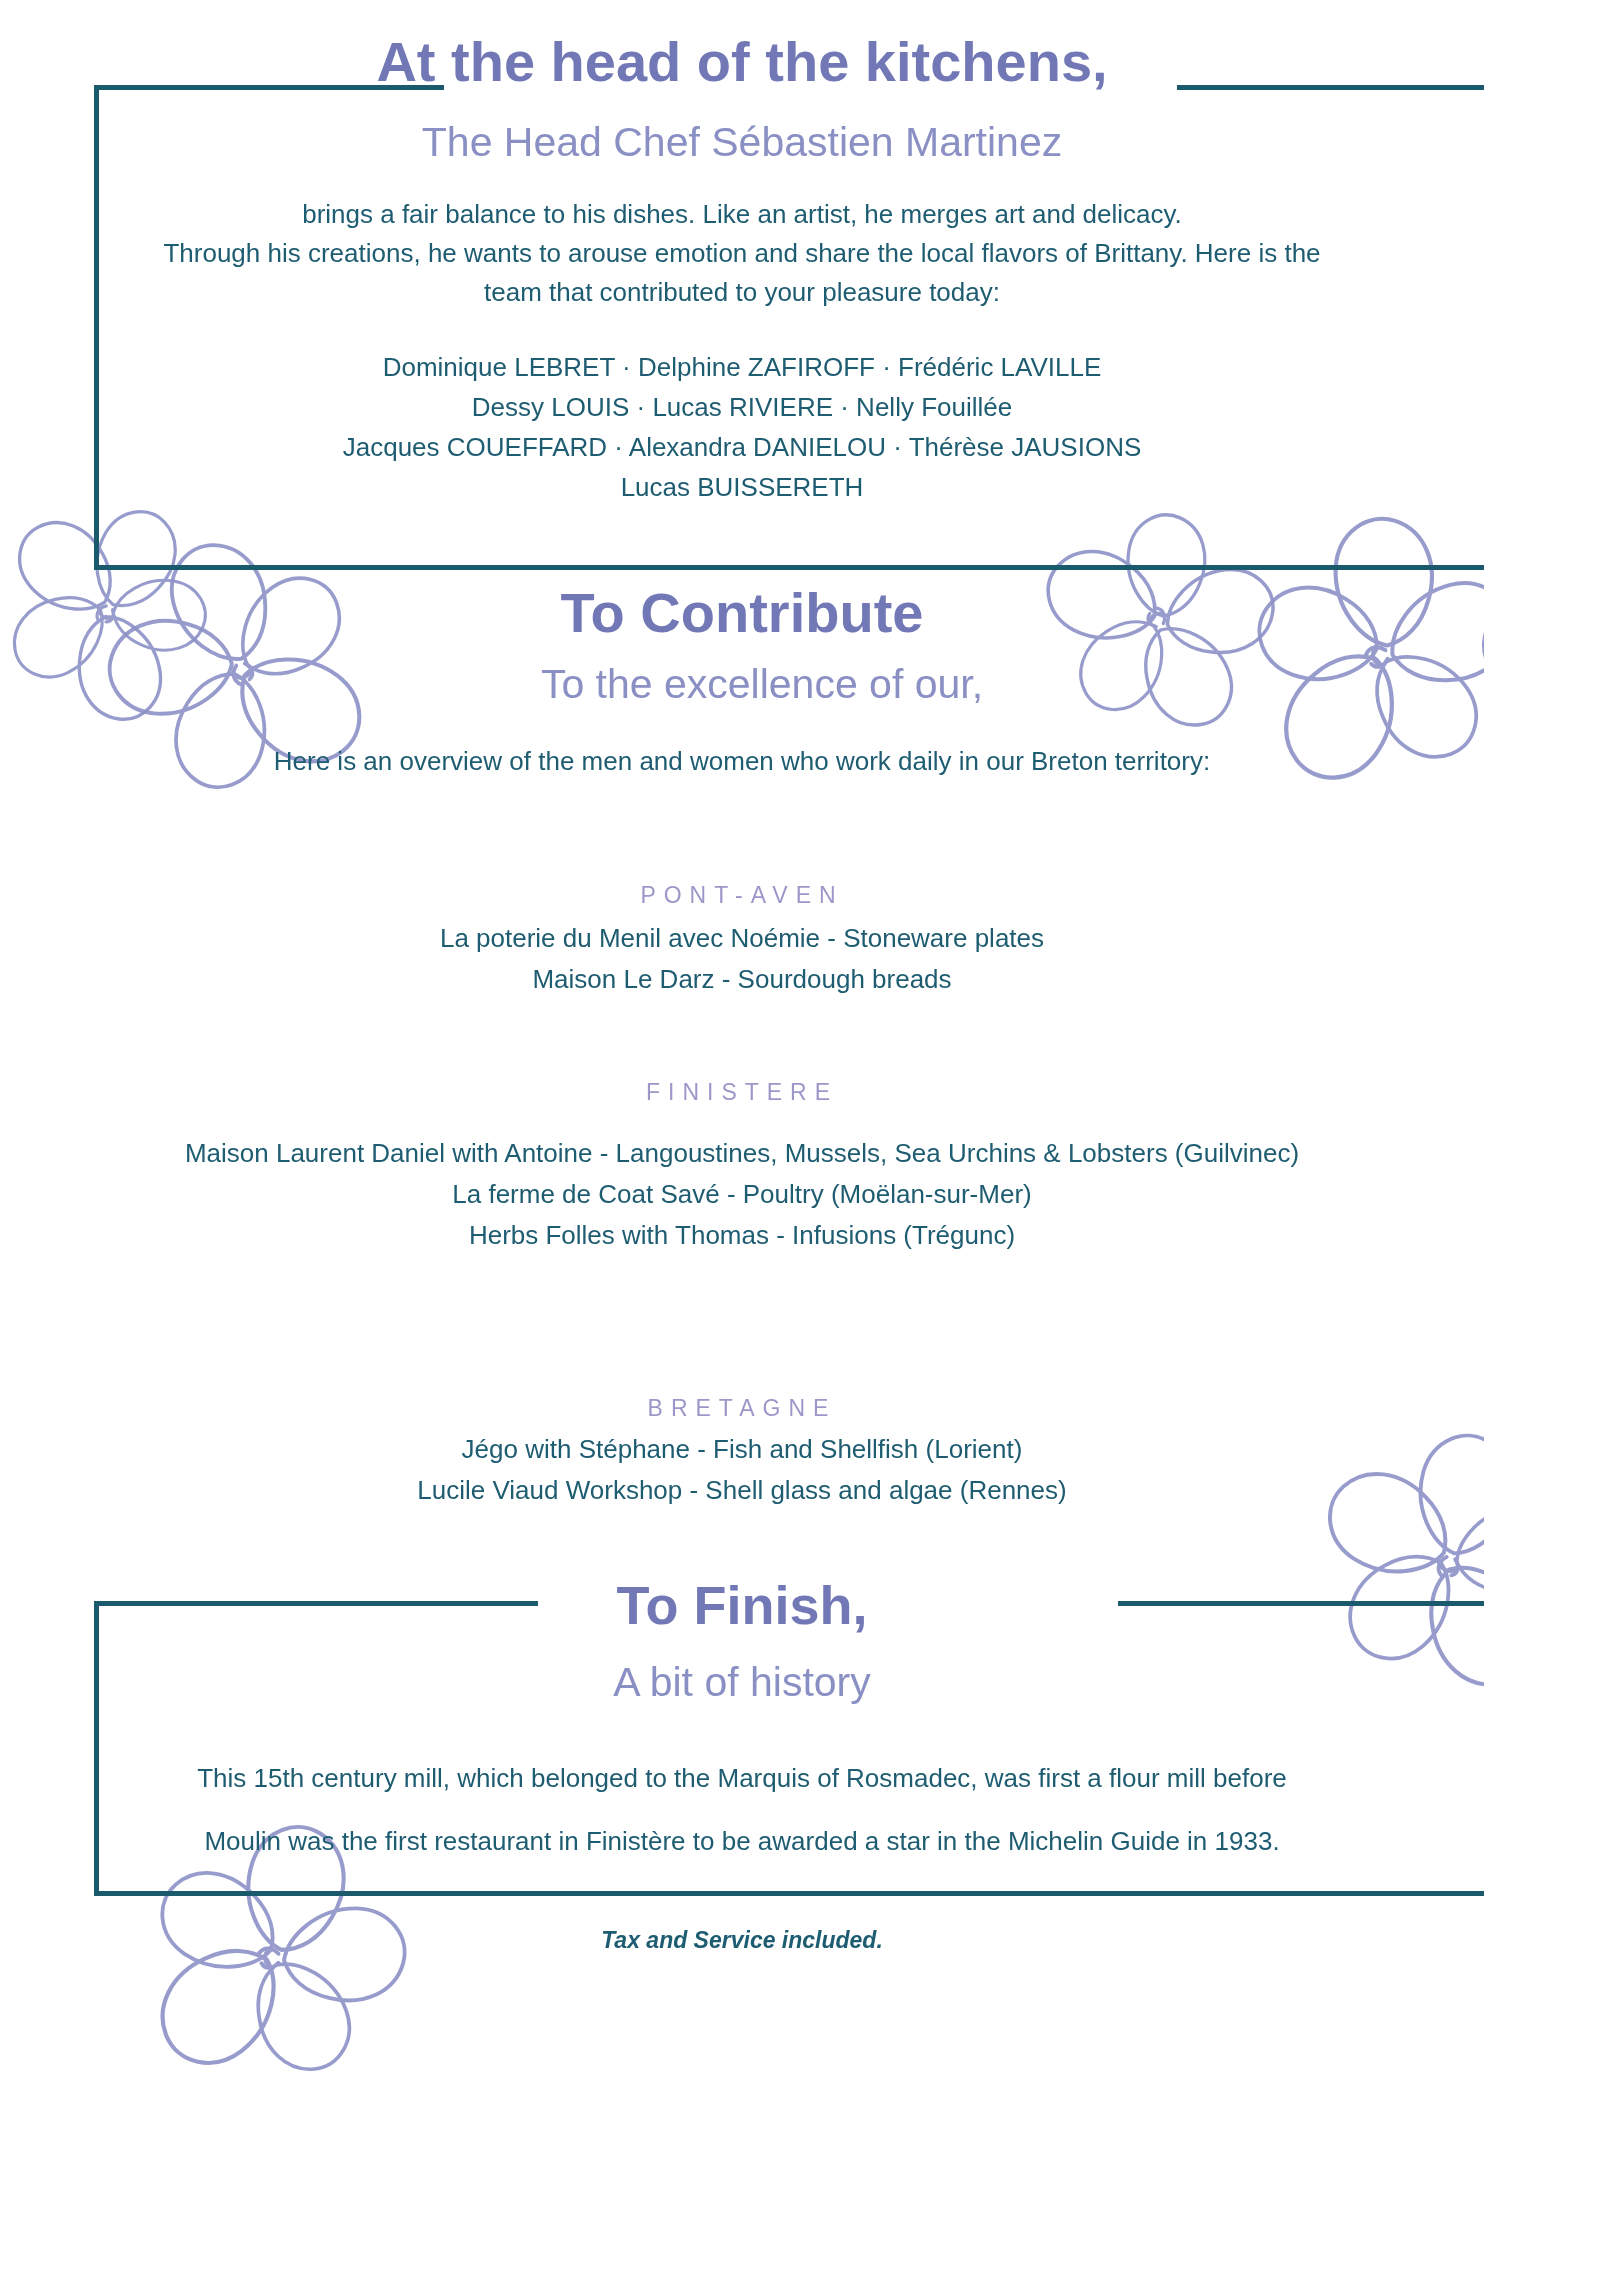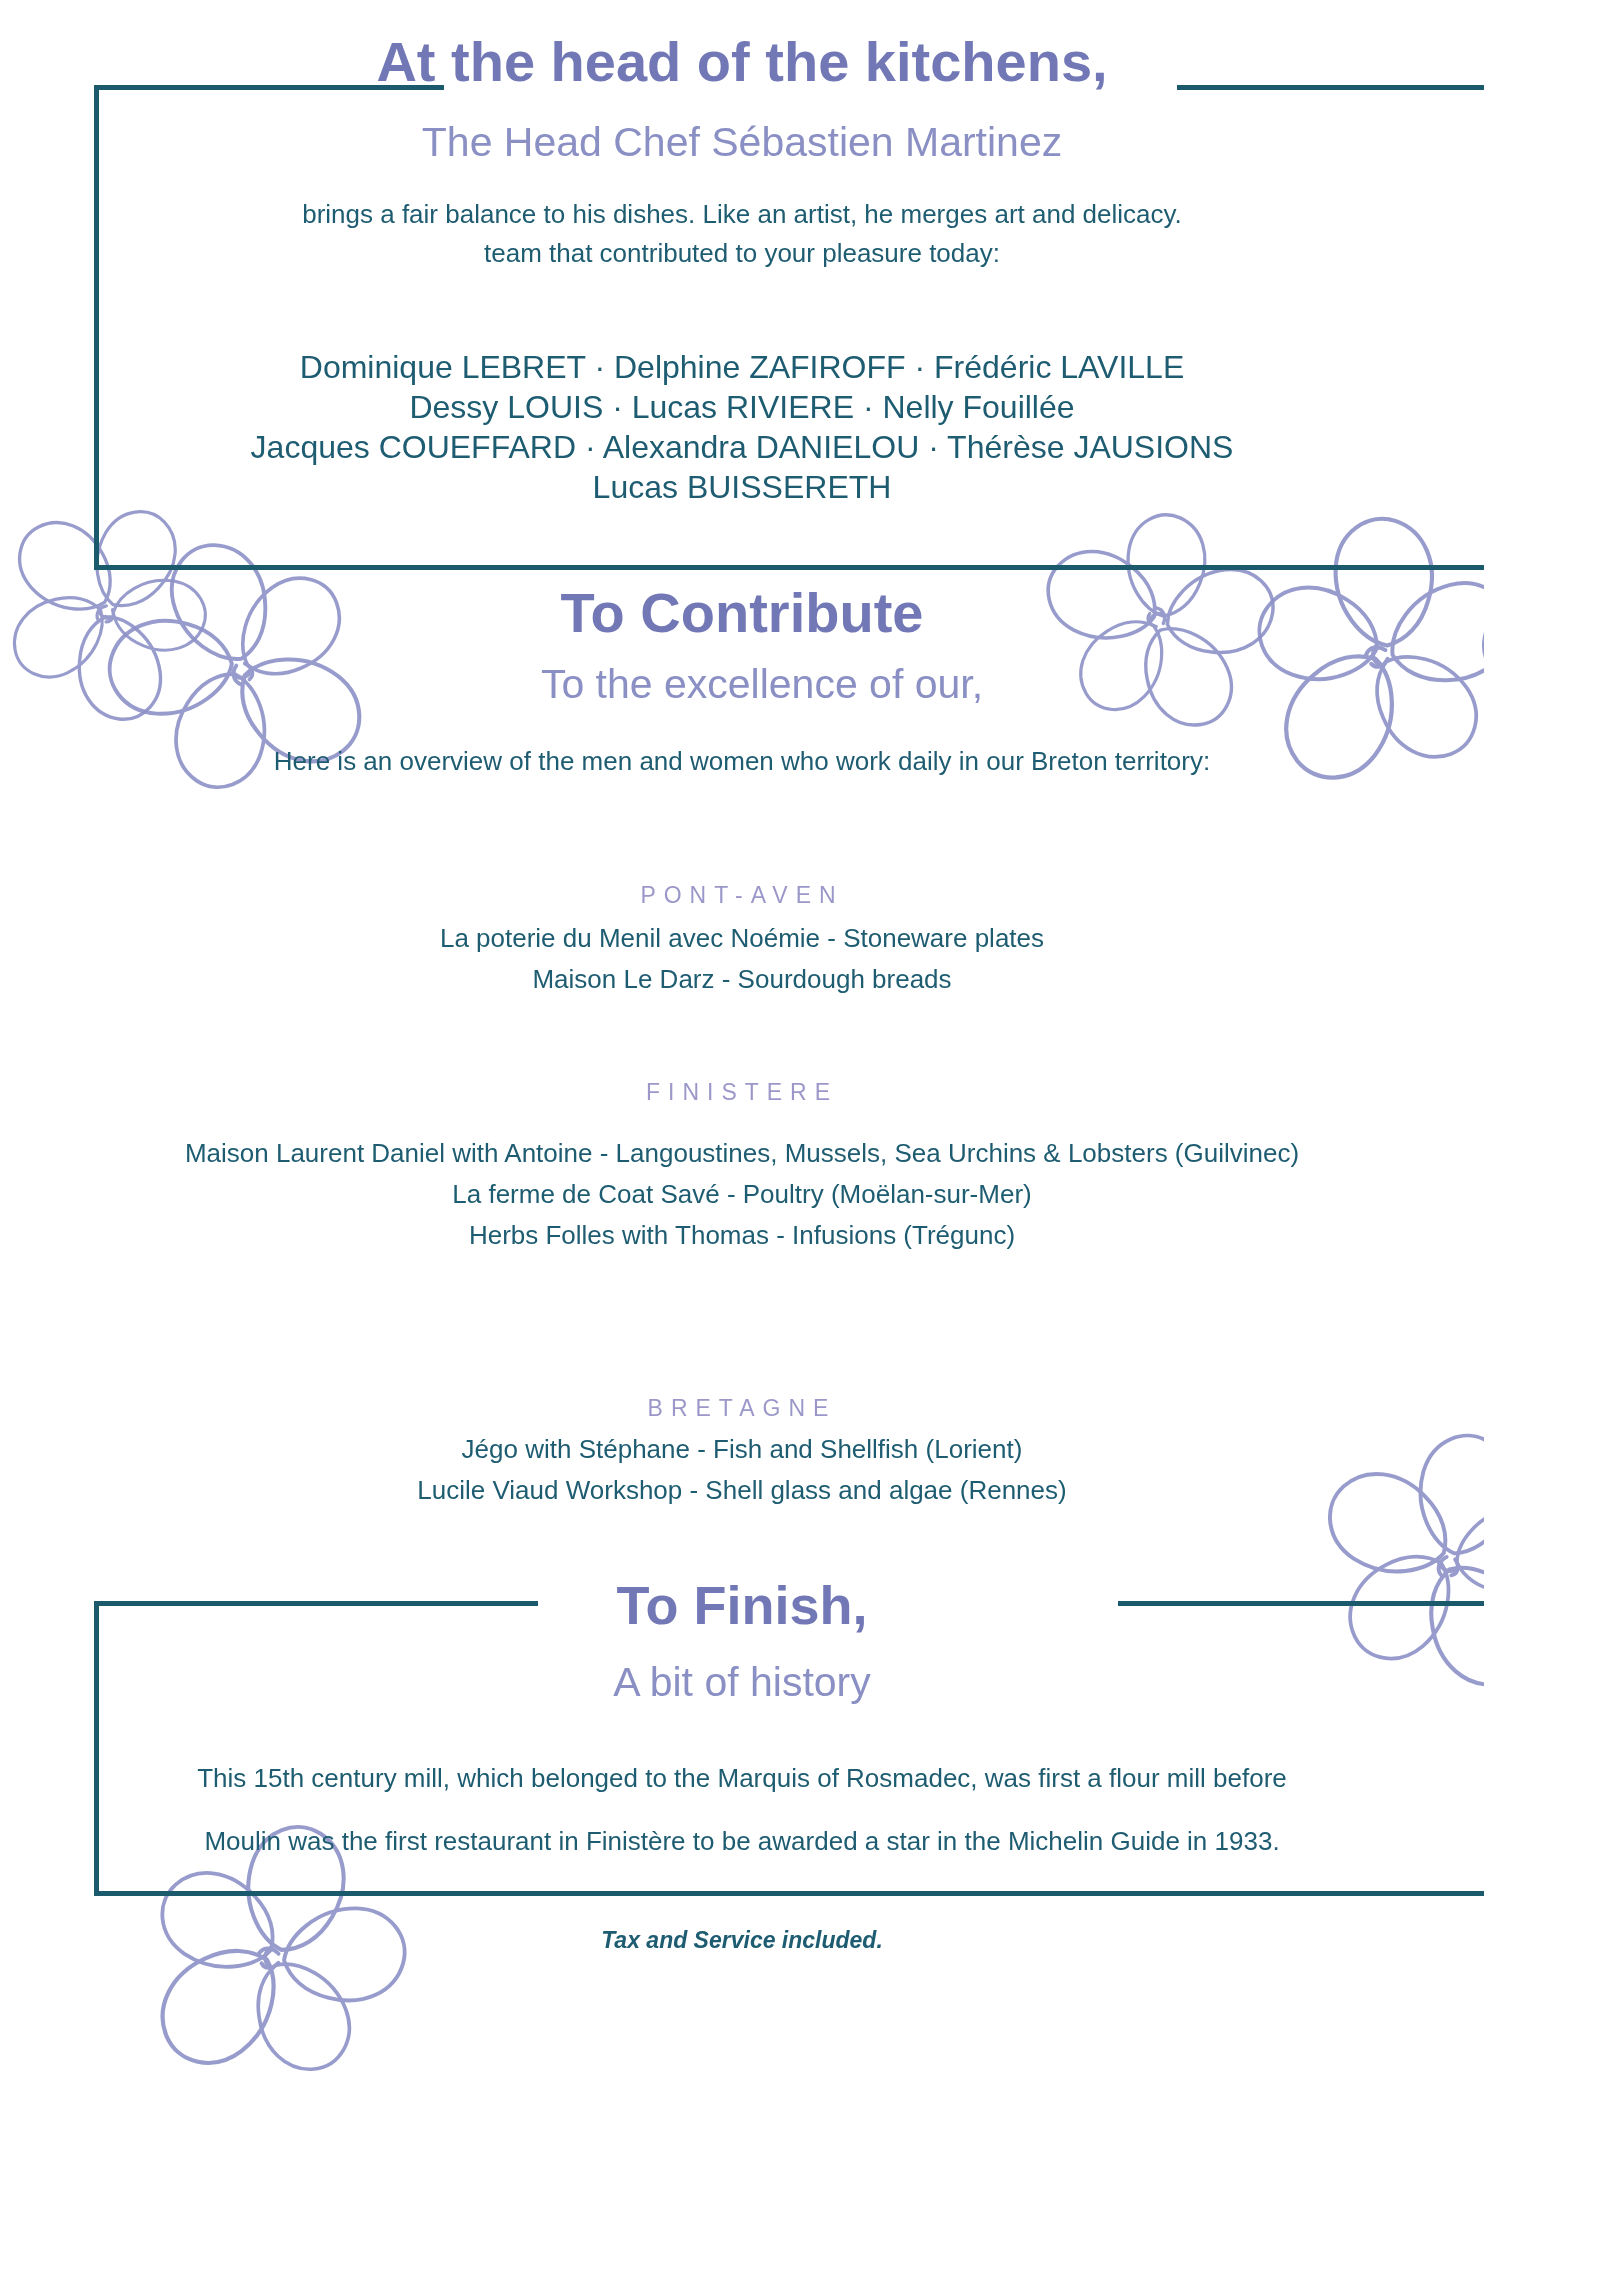--- a/index.html
+++ b/index.html
@@ -83,6 +83,7 @@
 
   <div class="txt" style="top:195px;">
     <div class="body-line">brings a fair balance to his dishes. Like an artist, he merges art and delicacy.</div>
+    <div class="body-line">Through his creations, he wants to arouse emotion and share the local flavors of Brittany. Here is the</div>
     <div class="body-line">team that contributed to your pleasure today:</div>
   </div>
 

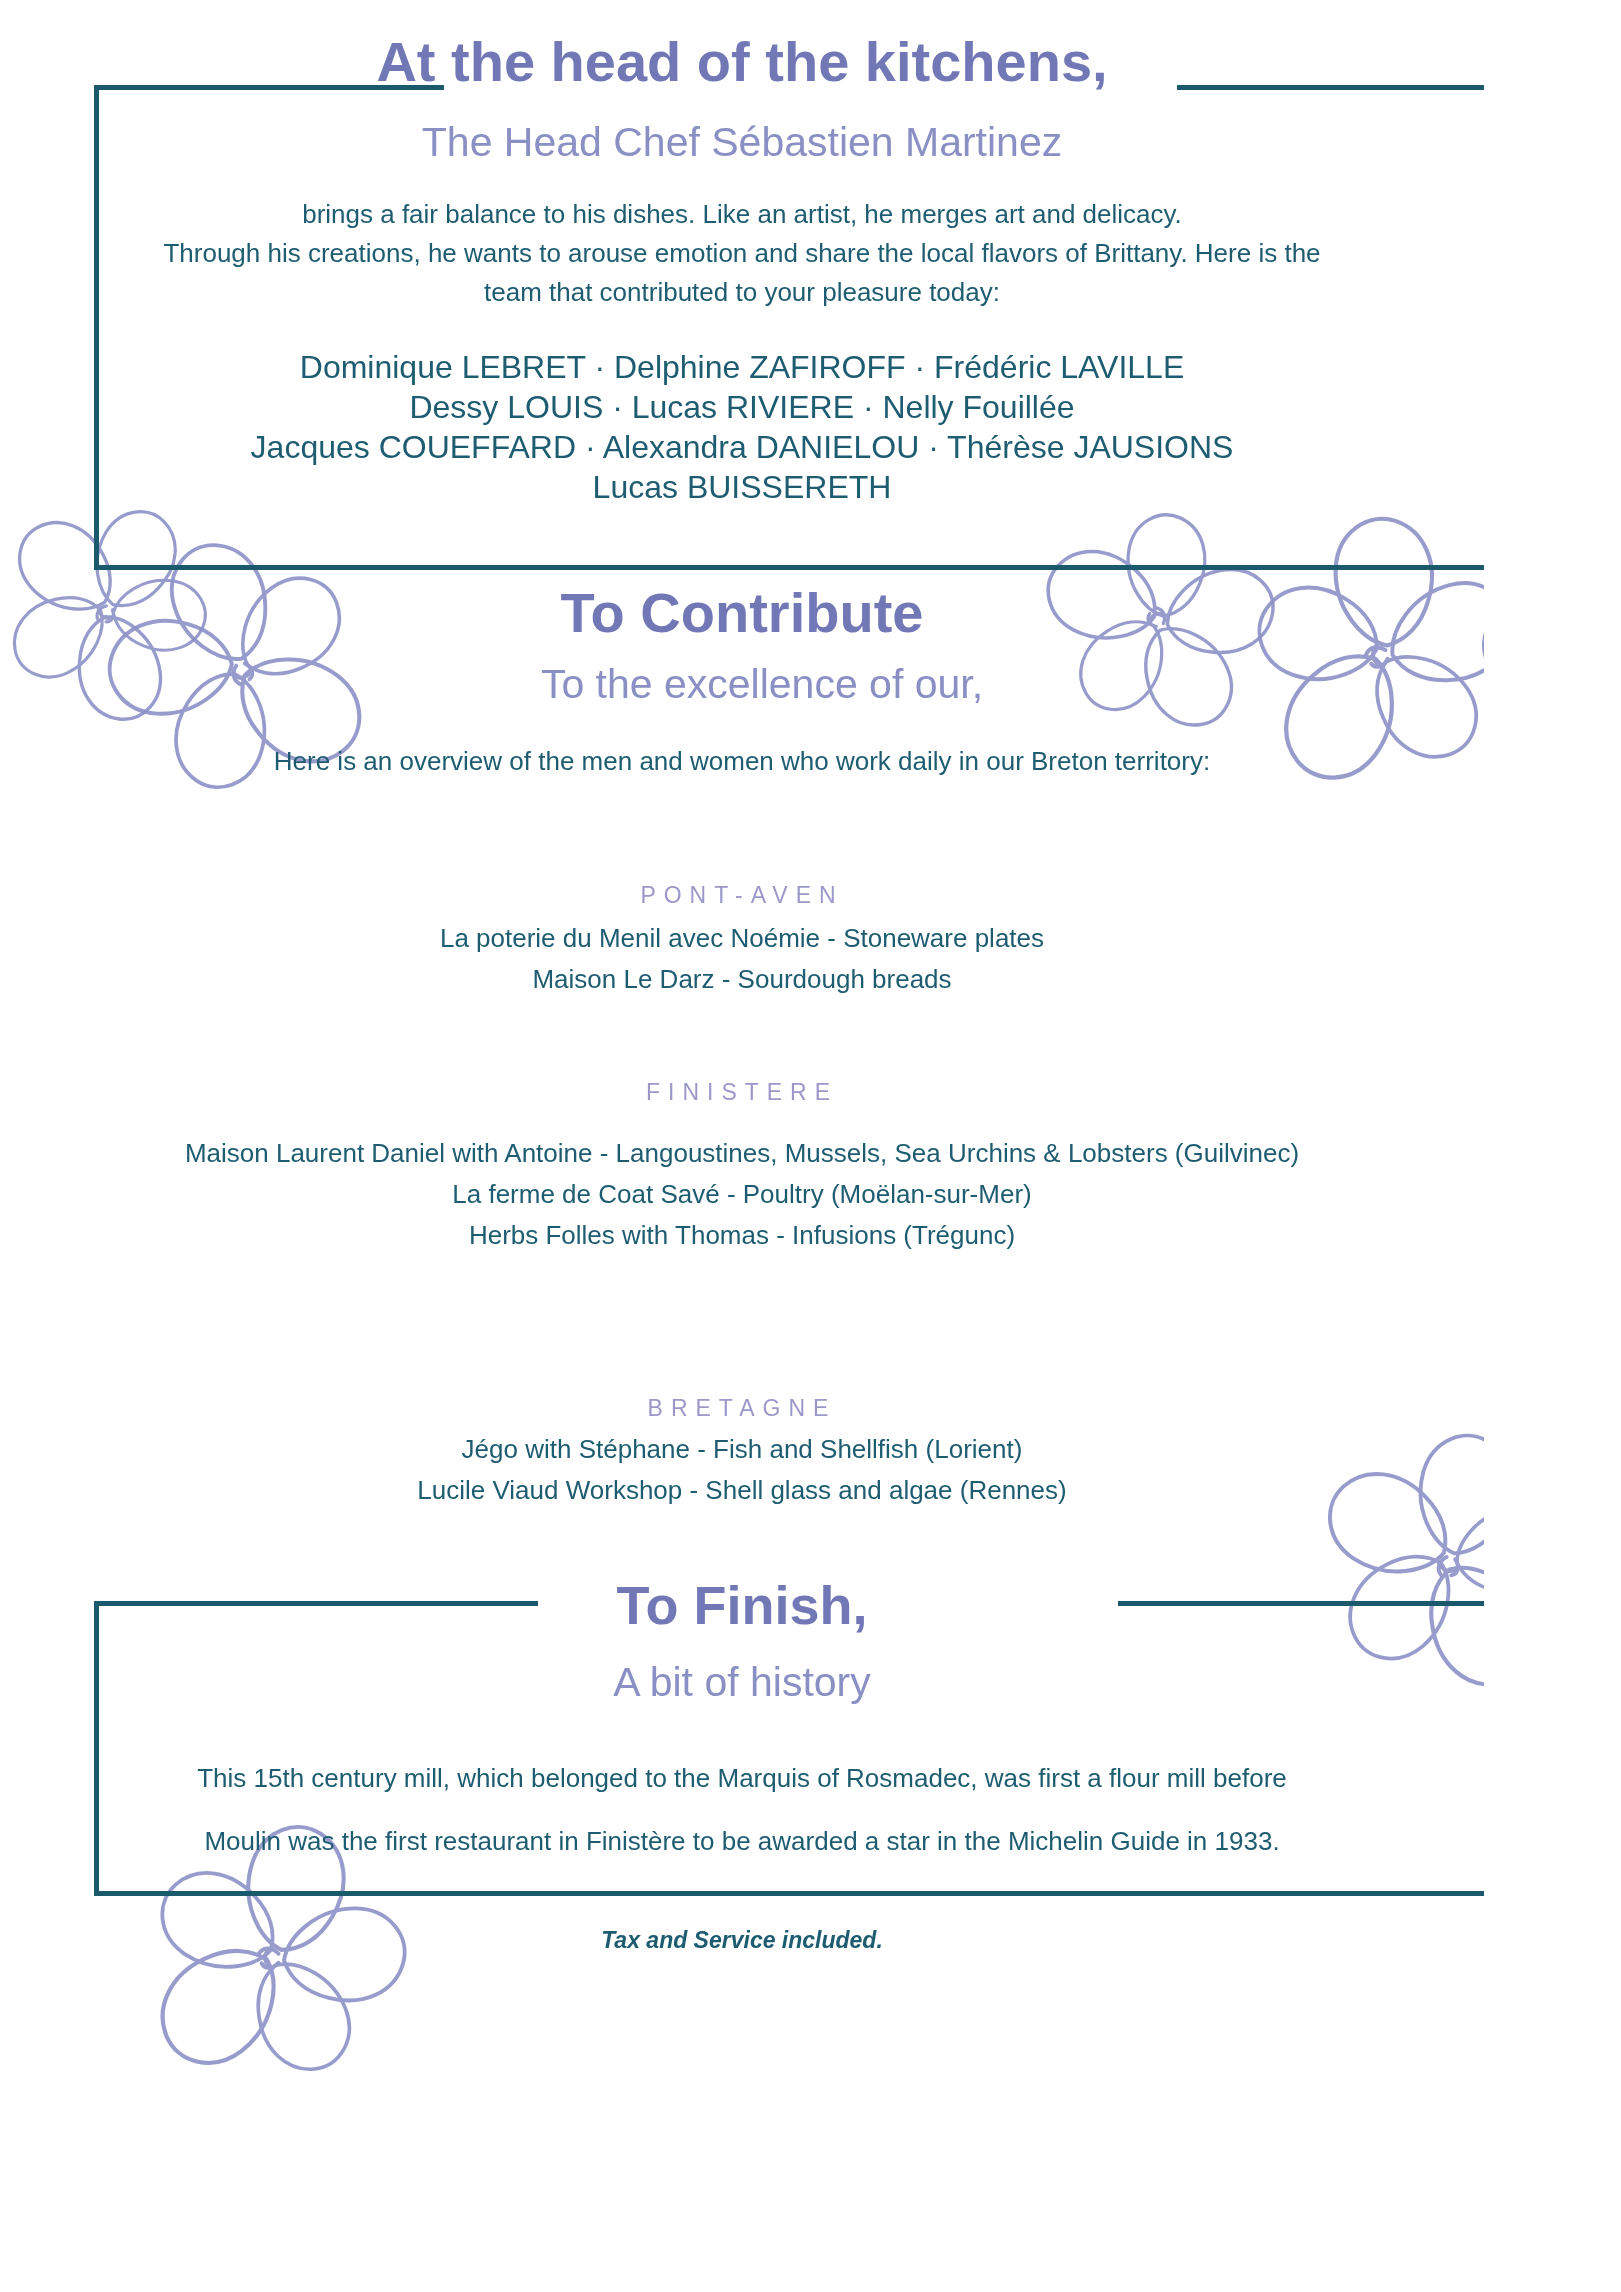--- a/index.html
+++ b/index.html
@@ -33,7 +33,7 @@
   .big-title{font-weight:bold;color:var(--purple);font-size:54px;letter-spacing:0px;}
   .sub-title{color:var(--purple-light);font-size:41px;font-weight:400;}
   .body-line{font-size:26px;line-height:39px;color:var(--ink);}
-  .team-line{font-size:32px;line-height:40px;color:var(--ink);}
+  .team-line{font-size:26px;line-height:40px;color:var(--ink);}
   .sec-head{font-size:23px;letter-spacing:8px;color:var(--purple-pale);font-weight:400;}
   .sec-item{font-size:26px;line-height:41px;color:var(--ink);}
   .hist-line{font-size:26px;line-height:41px;color:var(--ink);margin-top:22px;}

